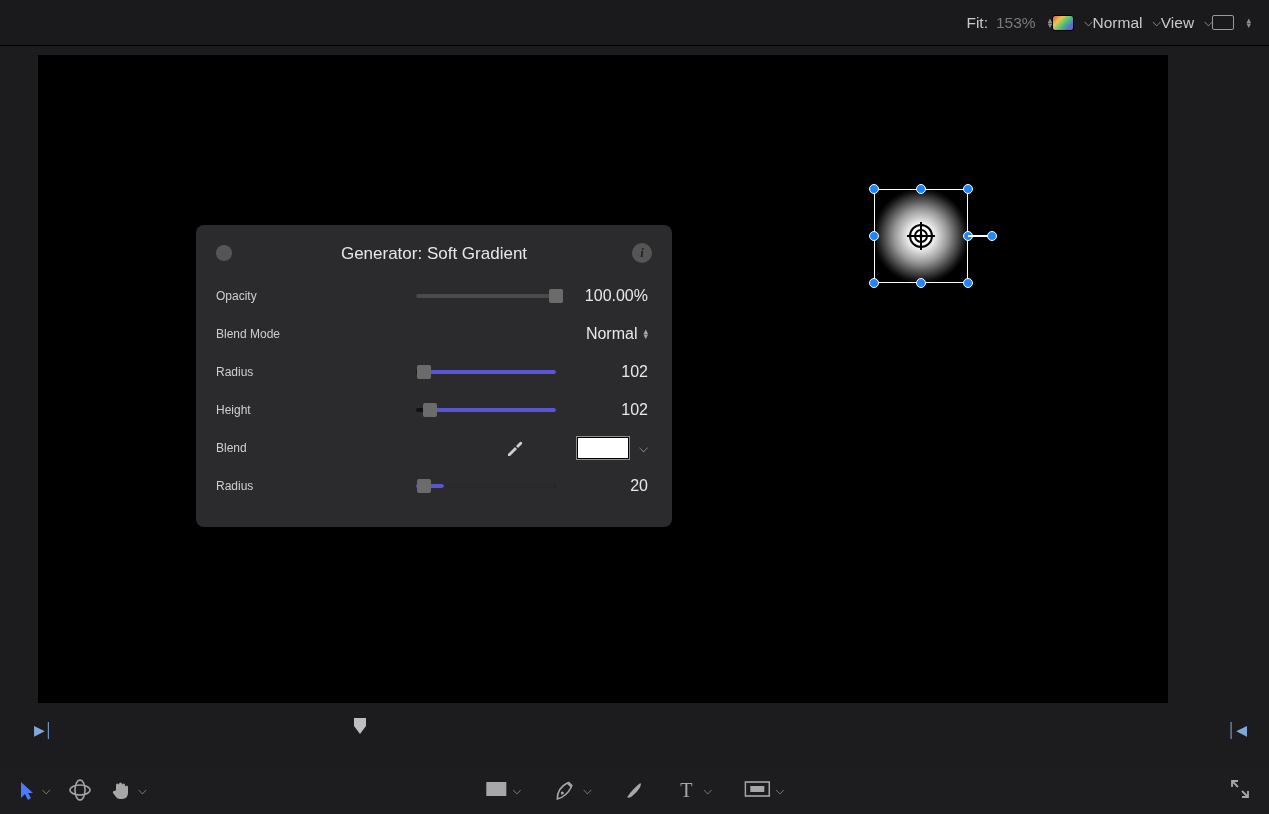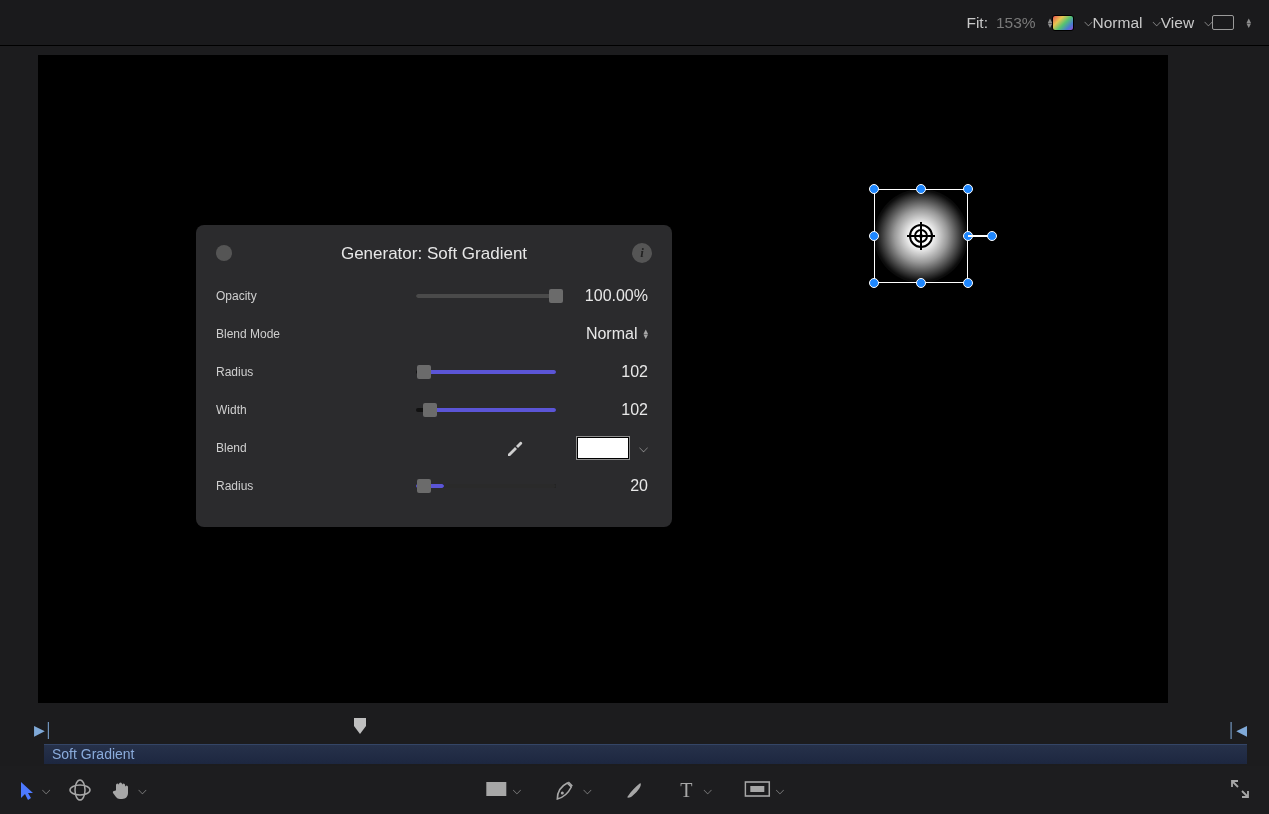--- a/index.html
+++ b/index.html
@@ -255,7 +255,7 @@
     </div>
 
     <div class="hud-row">
-      <span class="hud-label">Width</span>
+      <span class="hud-label">Height</span>
       <div class="hud-mid">
         <div class="slider right-fill">
           <div class="fill" style="left:10%;width:90%;"></div>

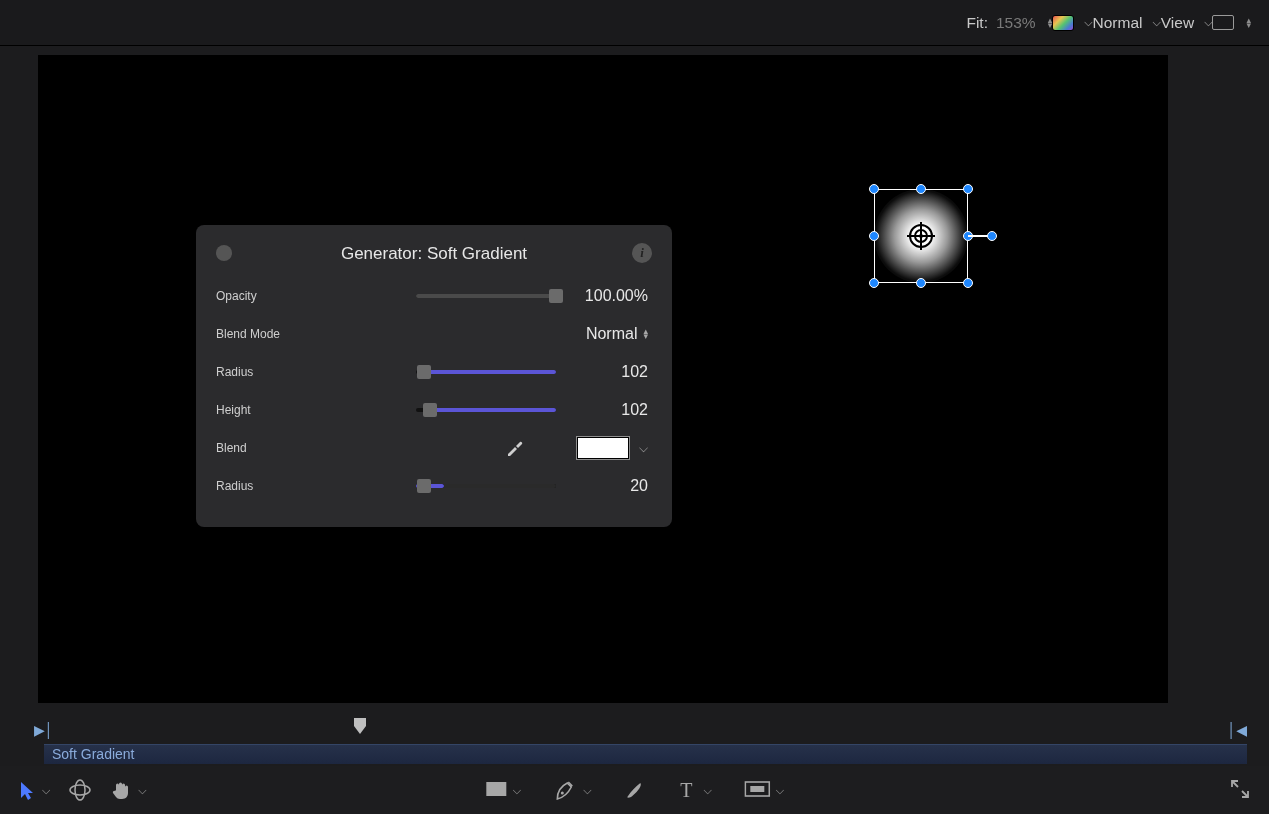--- a/index.html
+++ b/index.html
@@ -304,9 +304,6 @@
         </svg>
     </span>
   </div>
-  <div class="track">
-    <div class="track-label">Soft Gradient</div>
-  </div>
 </div>
 
 <div class="bottombar">

